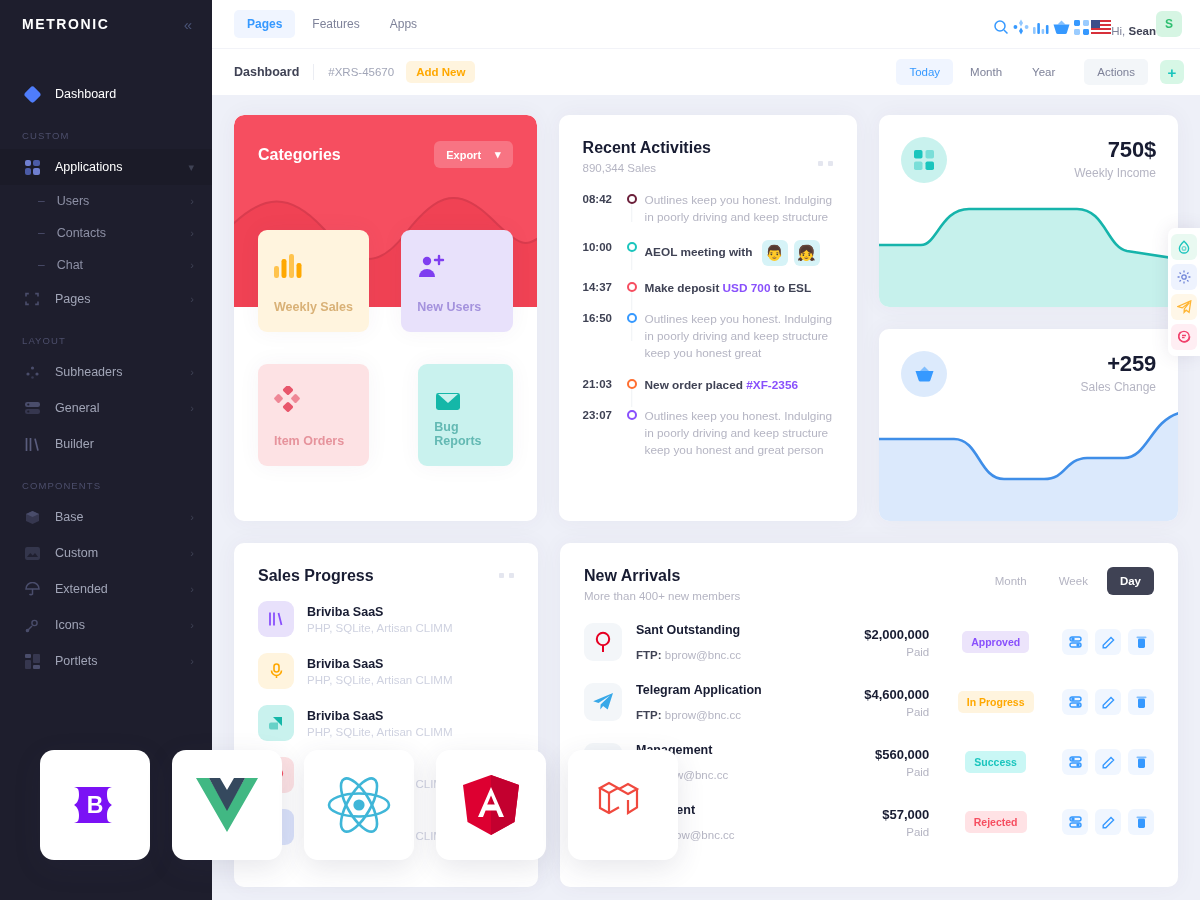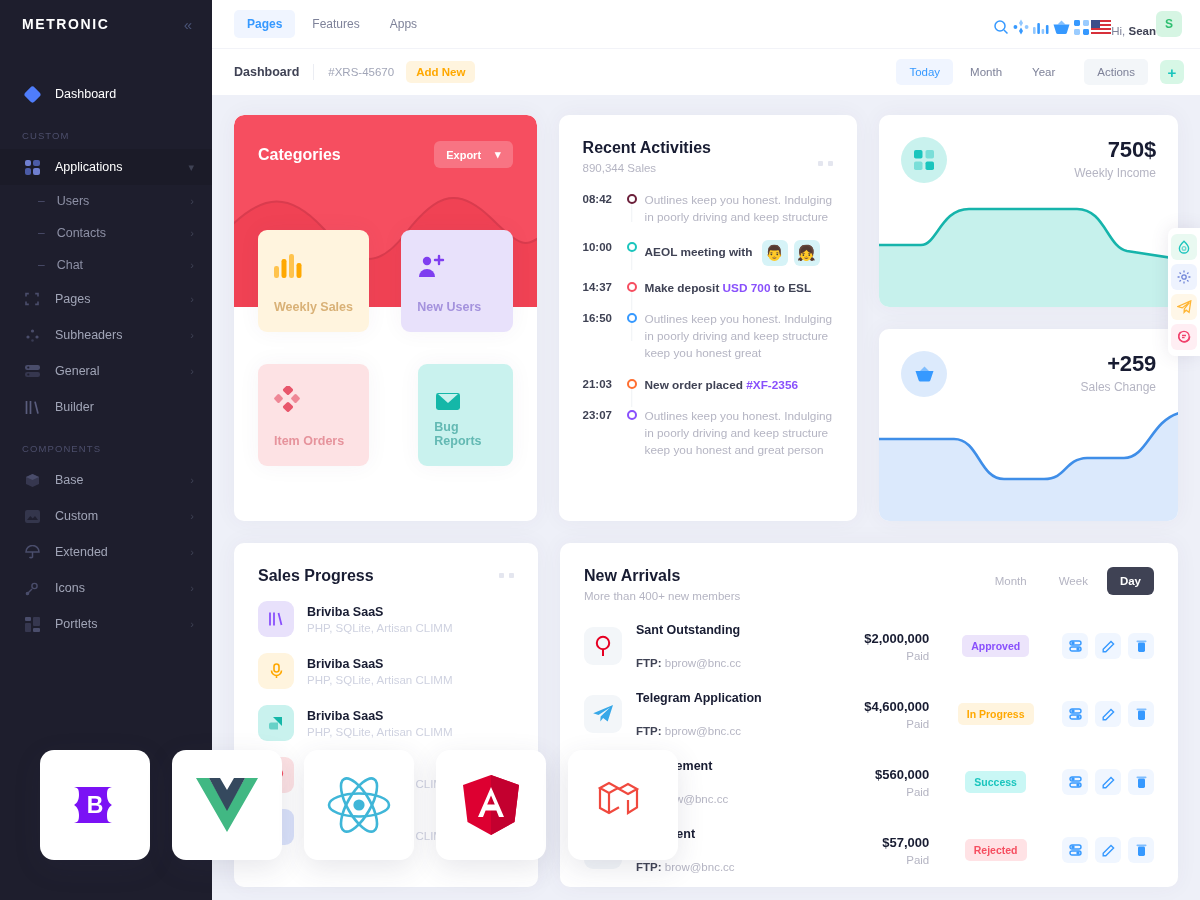--- a/index.html
+++ b/index.html
@@ -244,6 +244,7 @@
         <span class="arrow">›</span>
       </div>
 
+      <div class="side-section">LAYOUT</div>
 
       <div class="side-item">
         <span class="ico">

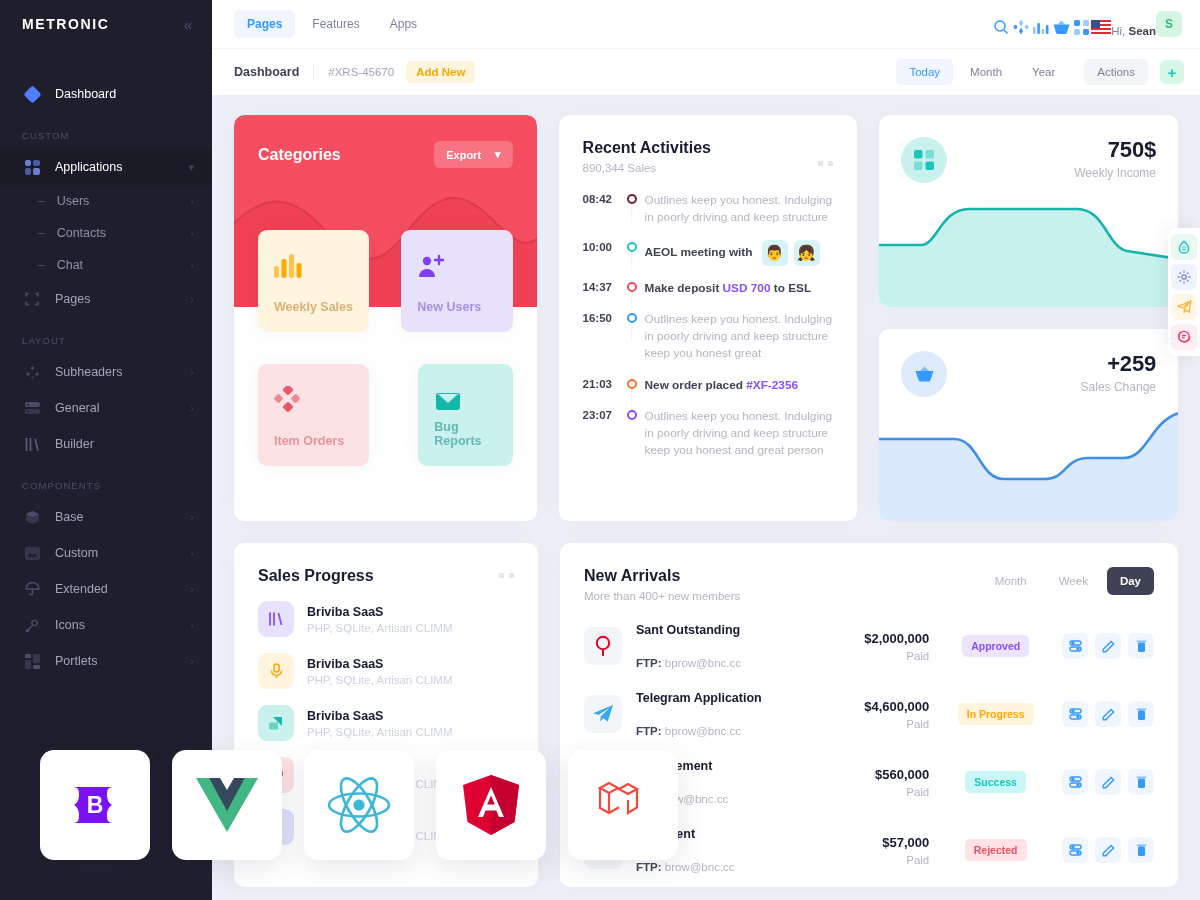--- a/index.html
+++ b/index.html
@@ -154,7 +154,7 @@
   .na-logo { width:38px; height:38px; border-radius:9px; background:#f3f6f9; display:flex; align-items:center; justify-content:center; flex:0 0 38px;}
   .na-info { width:200px; }
   .na-title { font-size:12.5px; font-weight:700; color:#181c32;}
-  .na-ftp { font-size:11.5px; color:#b5b5c3; margin-top:20px;}
+  .na-ftp { font-size:11.5px; color:#b5b5c3; margin-top:12px;}
   .na-ftp b { color:#3f4254; font-weight:700;}
   .na-amt { width:120px; text-align:right;}
   .na-amt .v { font-size:13px; font-weight:700; color:#181c32;}

